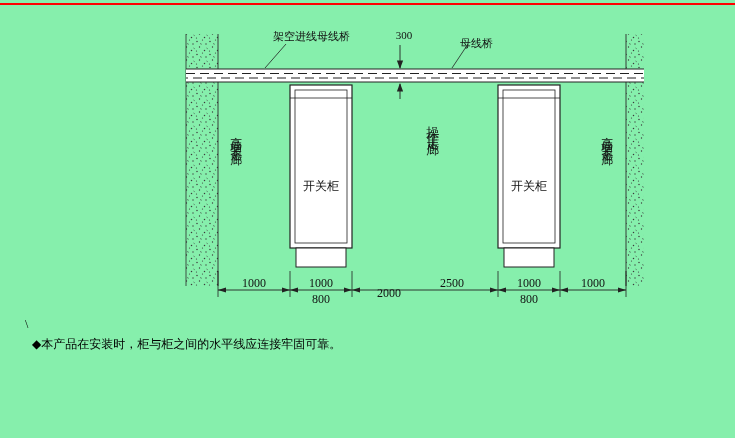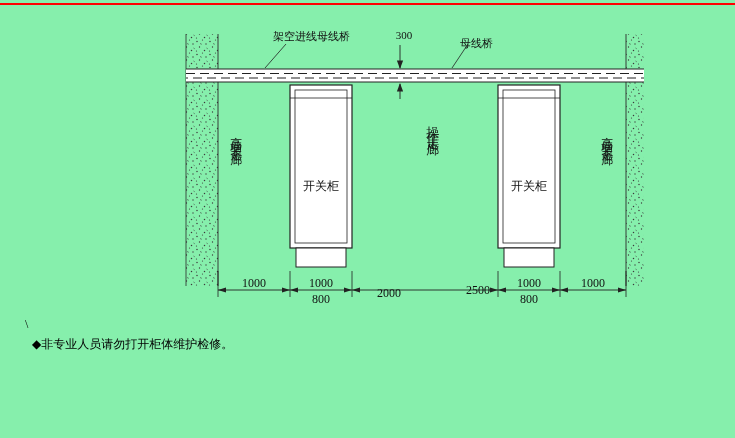--- a/index.html
+++ b/index.html
@@ -124,7 +124,7 @@
   <div class="dim" style="left:321px; top:276px;">1000</div>
   <div class="dim" style="left:321px; top:292px;">800</div>
   <div class="dim" style="left:389px; top:286px;">2000</div>
-  <div class="dim" style="left:452px; top:283px;margin-left:26px;">2500</div>
+  <div class="dim" style="left:452px; top:276px;">2500</div>
   <div class="dim" style="left:529px; top:276px;">1000</div>
   <div class="dim" style="left:529px; top:292px;">800</div>
   <div class="dim" style="left:593px; top:276px;">1000</div>

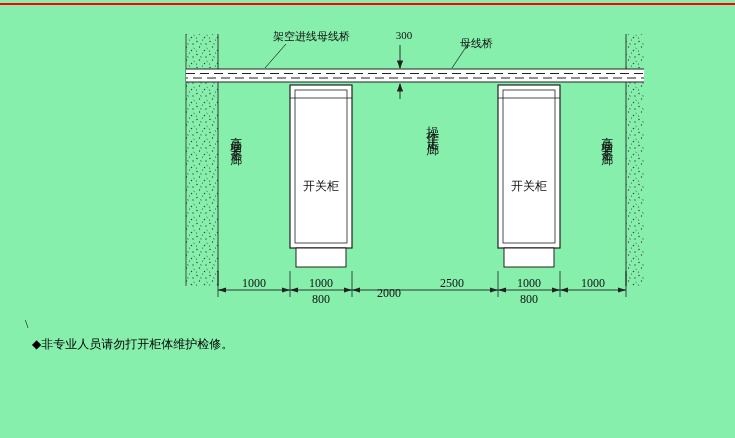--- a/index.html
+++ b/index.html
@@ -131,6 +131,7 @@
 
   <div class="notes">
     <p class="stray">\</p>
+    <p>◆本产品在安装时，柜与柜之间的水平线应连接牢固可靠。</p>
     <p>◆非专业人员请勿打开柜体维护检修。</p>
   </div>
 

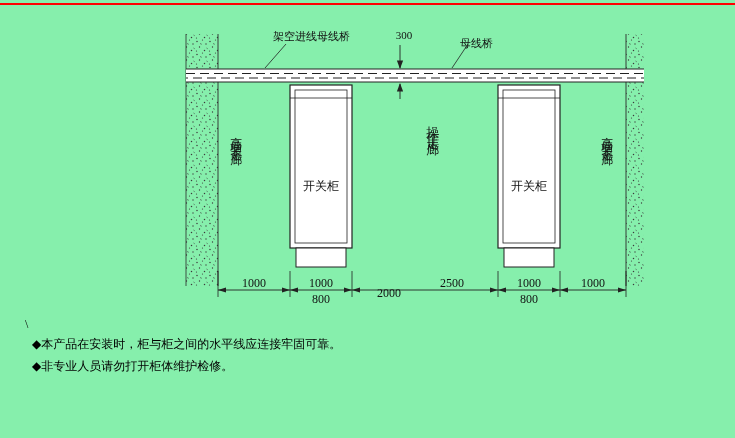--- a/index.html
+++ b/index.html
@@ -132,7 +132,6 @@
   <div class="notes">
     <p class="stray">\</p>
     <p>◆本产品在安装时，柜与柜之间的水平线应连接牢固可靠。</p>
-    <p>◆非专业人员请勿打开柜体维护检修。</p>
   </div>
 
 </div>

